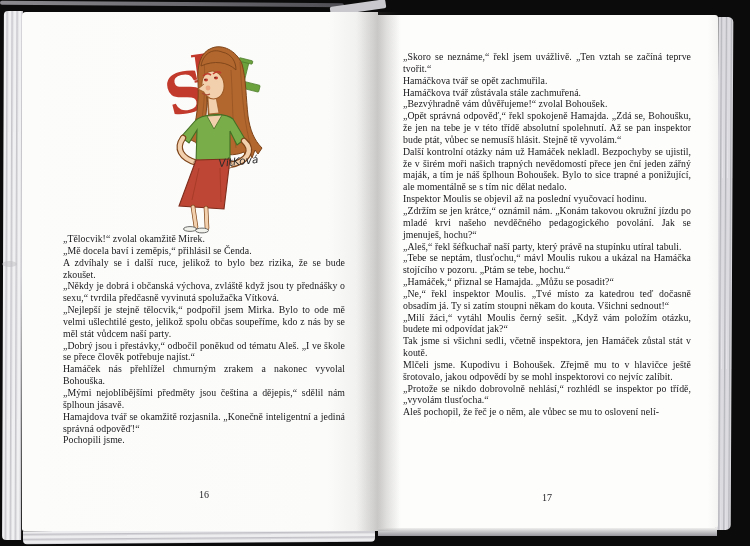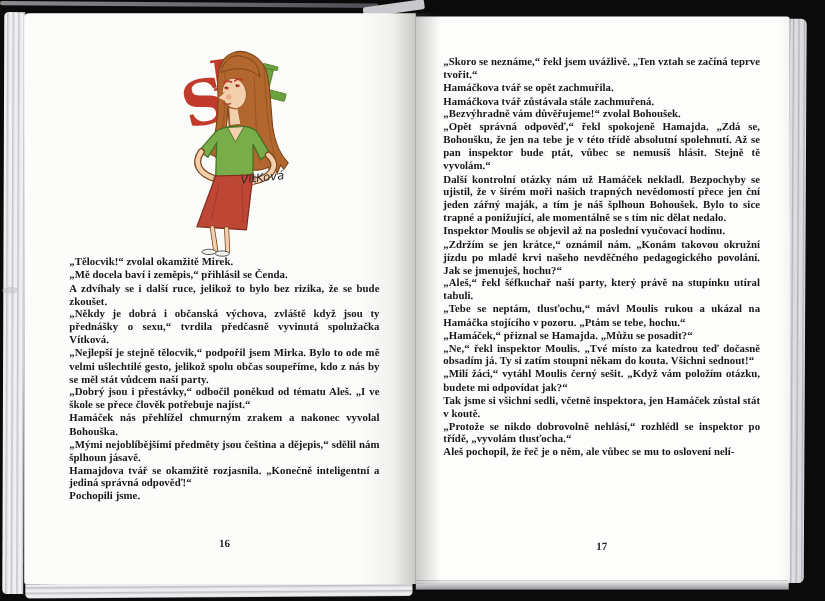--- a/index.html
+++ b/index.html
@@ -31,7 +31,7 @@
   .smudge{position:absolute;left:2px;top:261px;width:15px;height:6px;background:#bdbdc2;
     border-radius:50%;opacity:.5;}
   .text-block{position:absolute;text-align:justify;color:#17171a;
-    font-size:9.8px;line-height:11.85px;letter-spacing:.05px;font-weight:bold;}
+    font-size:9.8px;line-height:11.85px;letter-spacing:.05px;}
   .text-left{left:41px;top:221px;width:282px;}
   .text-right{left:25px;top:36px;width:288px;}
   .para{margin:0;}

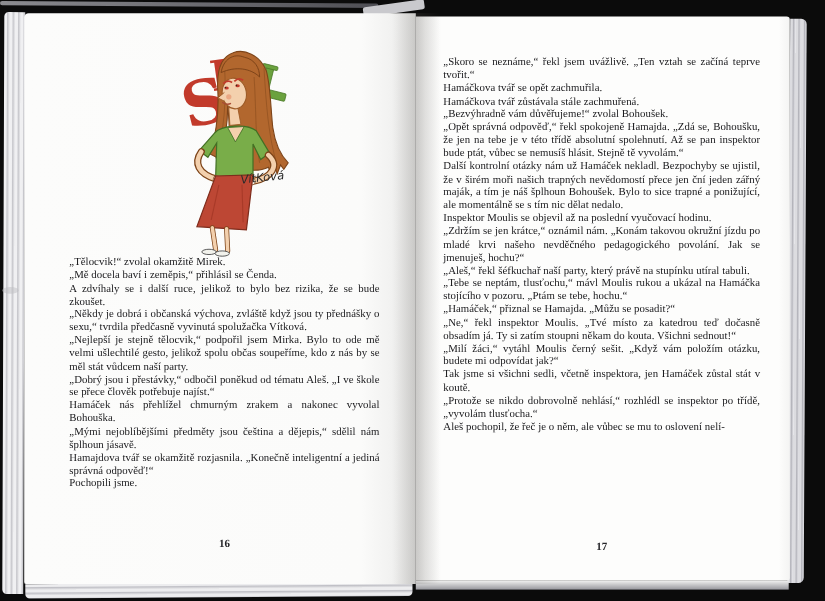--- a/index.html
+++ b/index.html
@@ -85,6 +85,7 @@
         <p class="para">„Ne,“ řekl inspektor Moulis. „Tvé místo za katedrou teď dočasně obsadím já. Ty si zatím stoupni někam do kouta. Všichni sednout!“</p>
         <p class="para">„Milí žáci,“ vytáhl Moulis černý sešit. „Když vám položím otázku, budete mi odpovídat jak?“</p>
         <p class="para">Tak jsme si všichni sedli, včetně inspektora, jen Hamáček zůstal stát v koutě.</p>
+        <p class="para">Mlčeli jsme. Kupodivu i Bohoušek. Zřejmě mu to v hlavičce ještě šrotovalo, jakou odpovědí by se mohl inspektorovi co nejvíc zalíbit.</p>
         <p class="para">„Protože se nikdo dobrovolně nehlásí,“ rozhlédl se inspektor po třídě, „vyvolám tlusťocha.“</p>
         <p class="para">Aleš pochopil, že řeč je o něm, ale vůbec se mu to oslovení nelí-</p>
       </div>

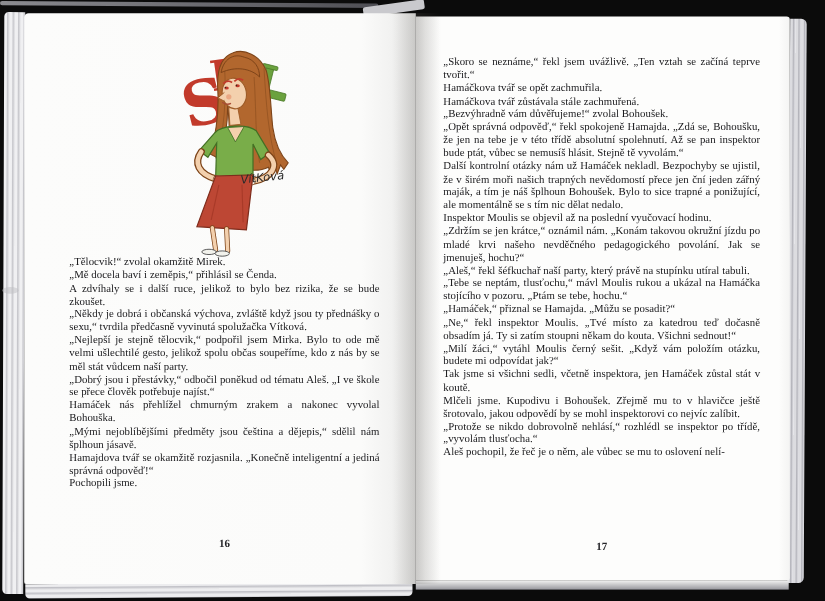--- a/index.html
+++ b/index.html
@@ -35,7 +35,7 @@
   .text-left{left:41px;top:221px;width:282px;}
   .text-right{left:25px;top:36px;width:288px;}
   .para{margin:0;}
-  .pageno{position:absolute;text-align:center;font-size:10px;color:#26262a;font-weight:bold;}
+  .pageno{position:absolute;text-align:center;font-size:10px;color:#26262a;}
   .pageno-left{left:41px;top:477px;width:282px;}
   .pageno-right{left:25px;top:477px;width:288px;}
   .illustration{position:absolute;left:128px;top:26px;width:214px;height:210px;}

